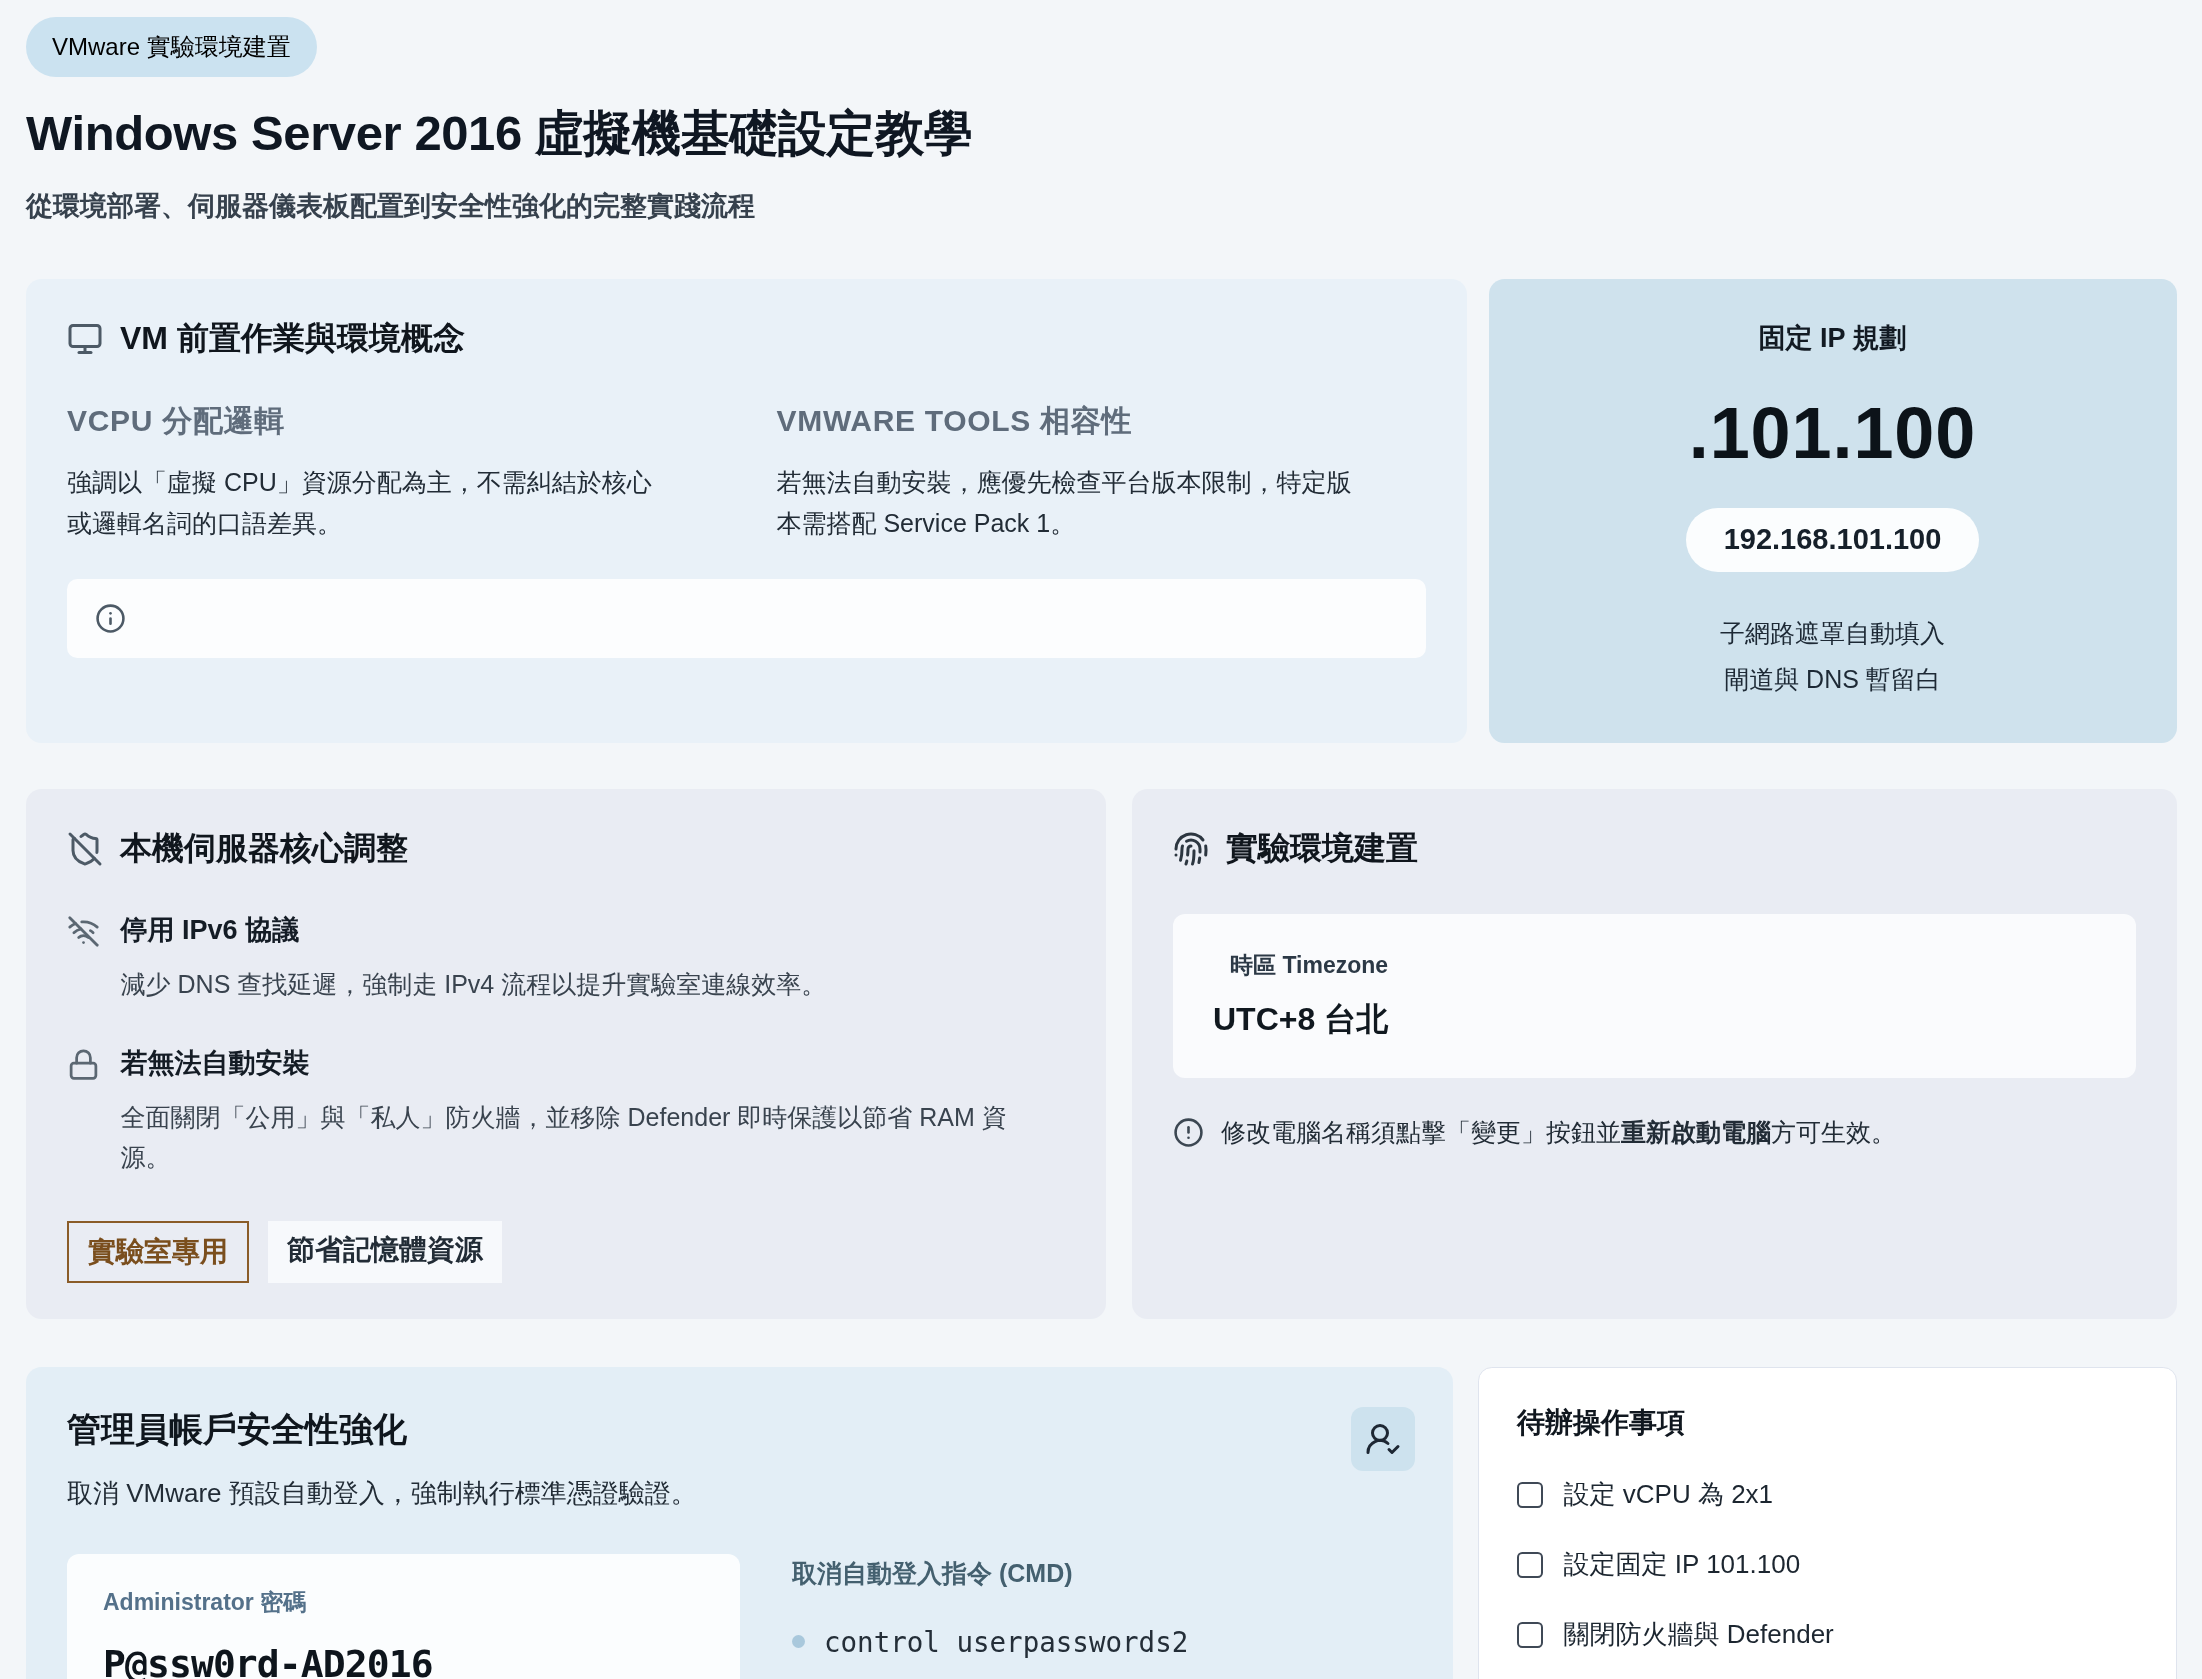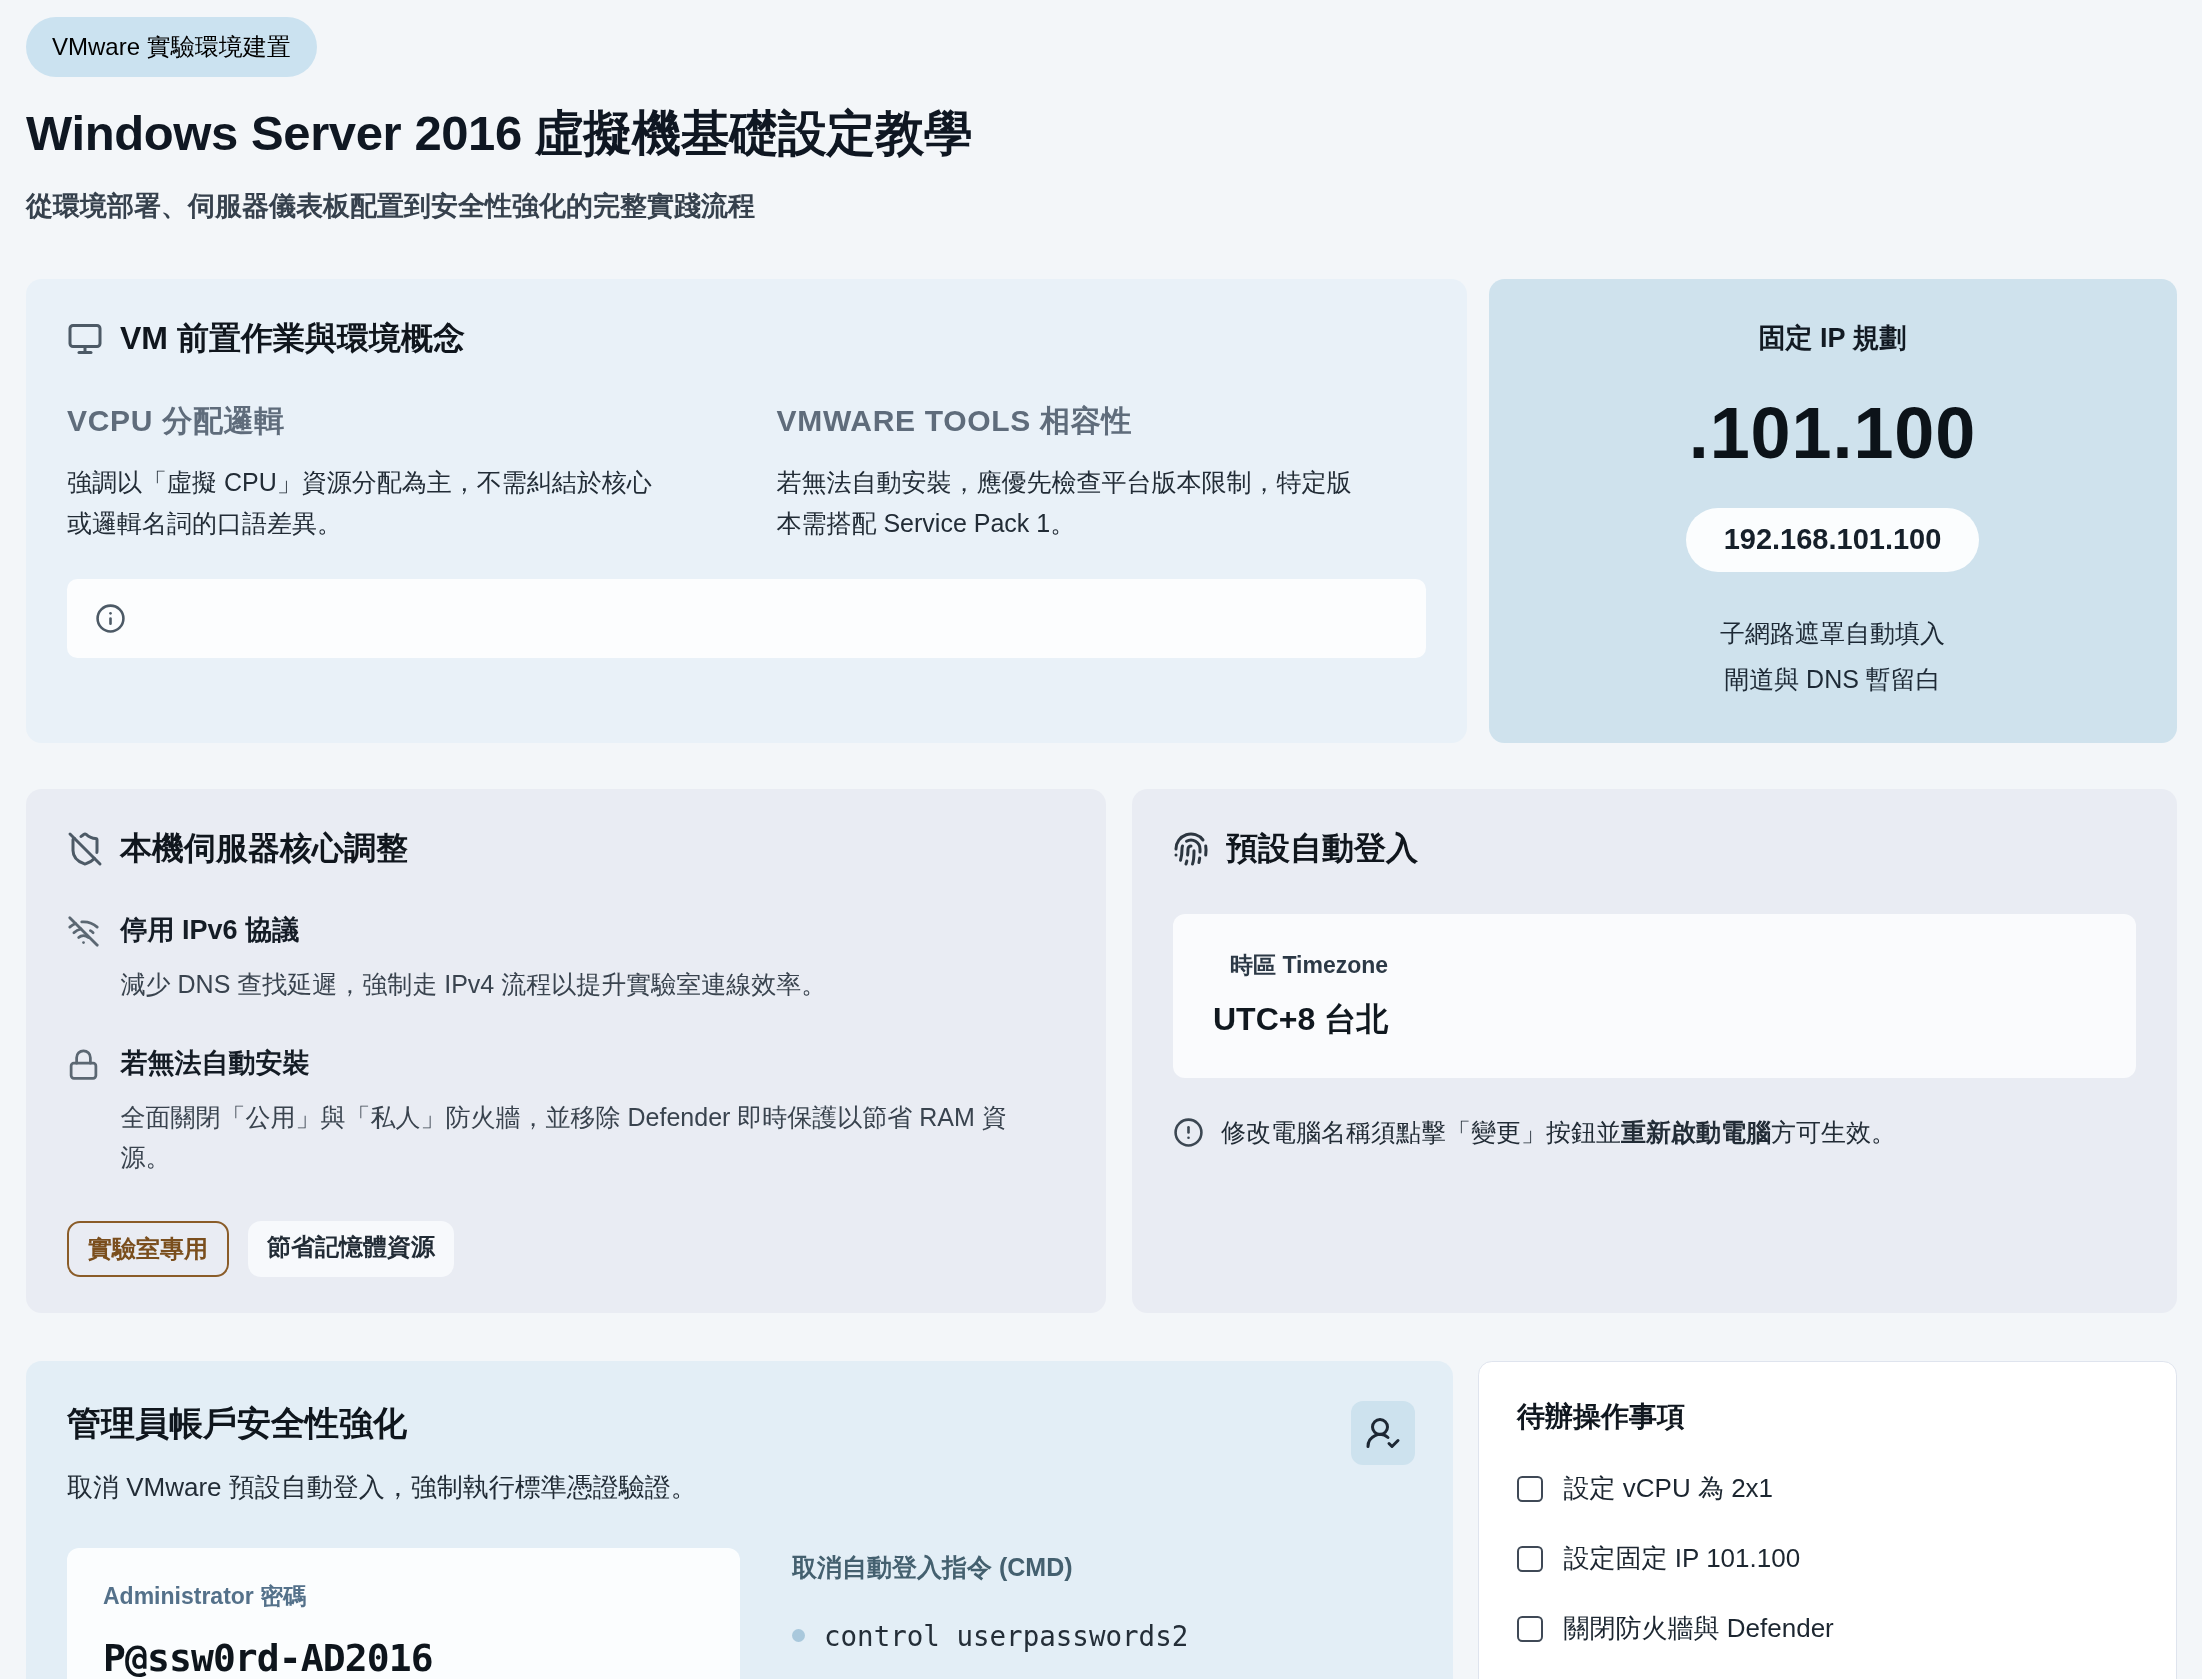--- a/index.html
+++ b/index.html
@@ -248,7 +248,7 @@
           <path d="M9 6.8a6 6 0 0 1 9 5.2v2"></path>
         </svg>
       </span>
-      <span class="ttl">預設自動登入</span>
+      <span class="ttl">實驗環境建置</span>
     </div>
 
     <div class="sys-box">

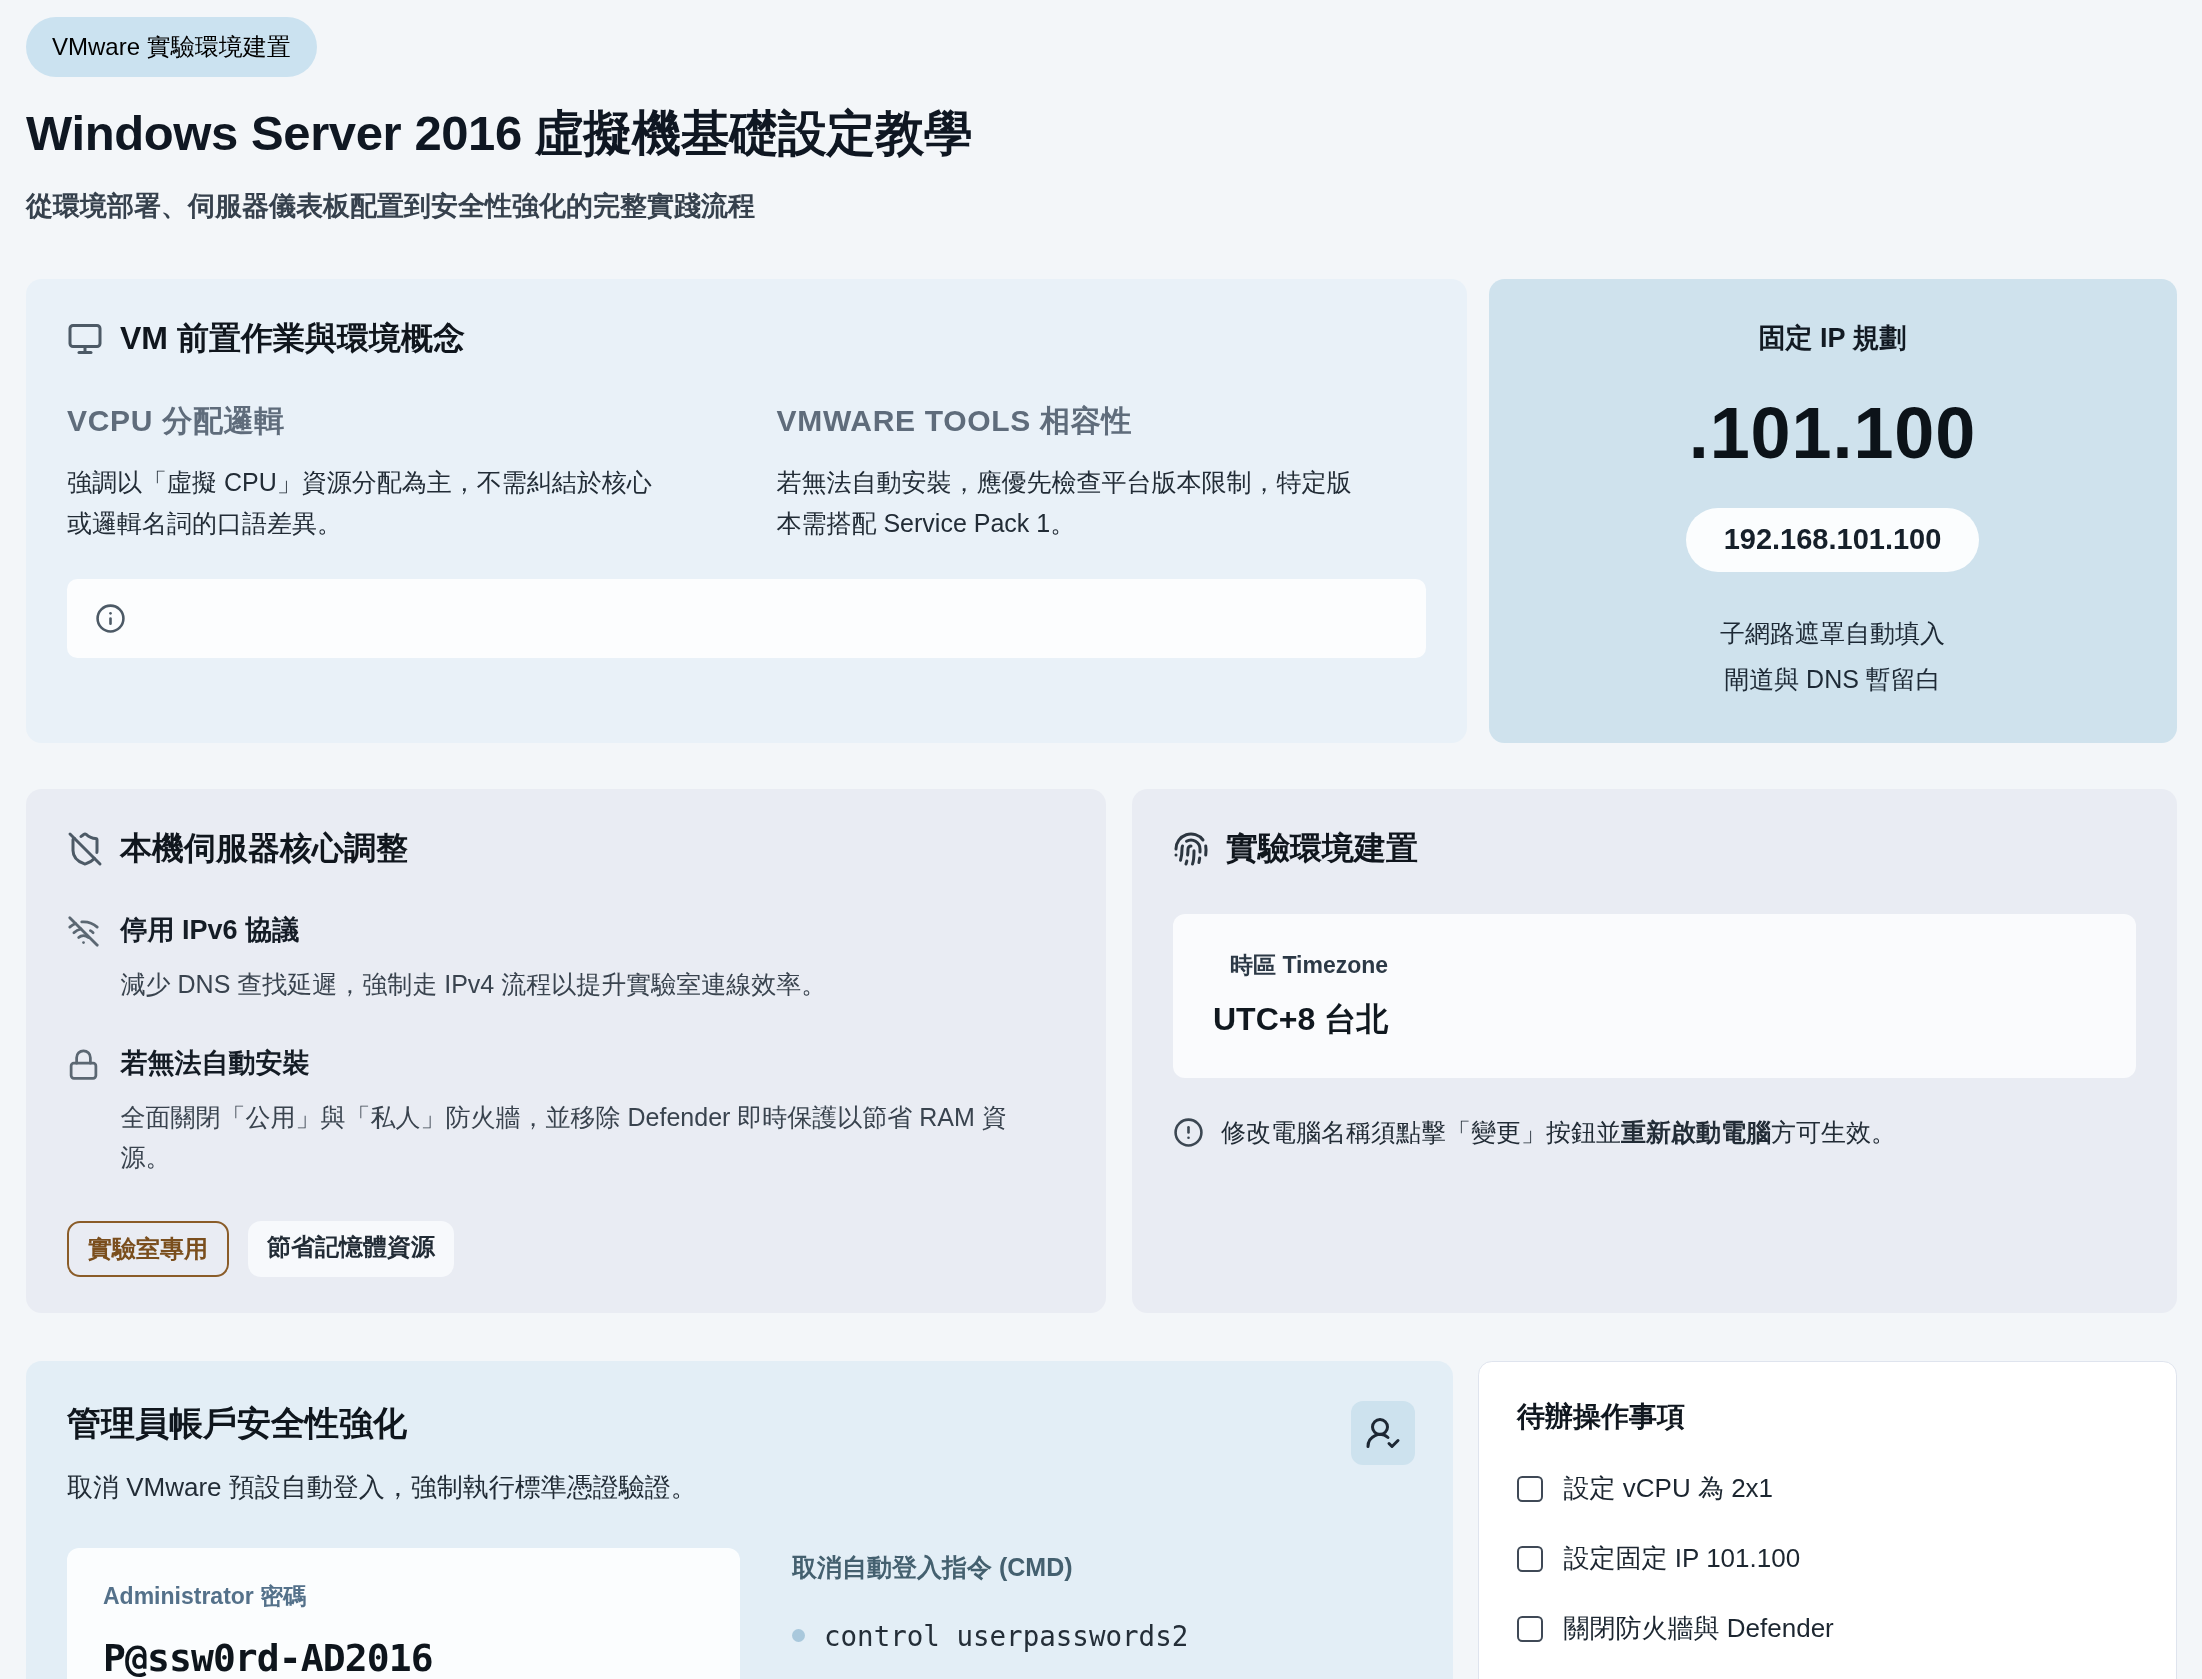--- a/index.html
+++ b/index.html
@@ -80,7 +80,7 @@
   .tune-title { font-size: 27px; font-weight: 700; color: #141c25; }
   .tune-desc { margin-top: 15.5px; font-size: 25px; line-height: 1.62; color: #39434e; max-width: 912px; }
   .tag-row { display: flex; gap: 19px; margin-top: 43px; }
-  .tag { font-size: 24px; border-radius: 13px; padding: 10.3px 19px; }
+  .tag { font-size: 28px; border-radius: 0; padding: 10.3px 19px; }
   .tag-outline { border: 2.2px solid #8a5c28; color: #7a4e1d; font-weight: 700; background: transparent; }
   .tag-plain { background: #f7f9fc; color: #222c36; font-weight: 600; }
   

